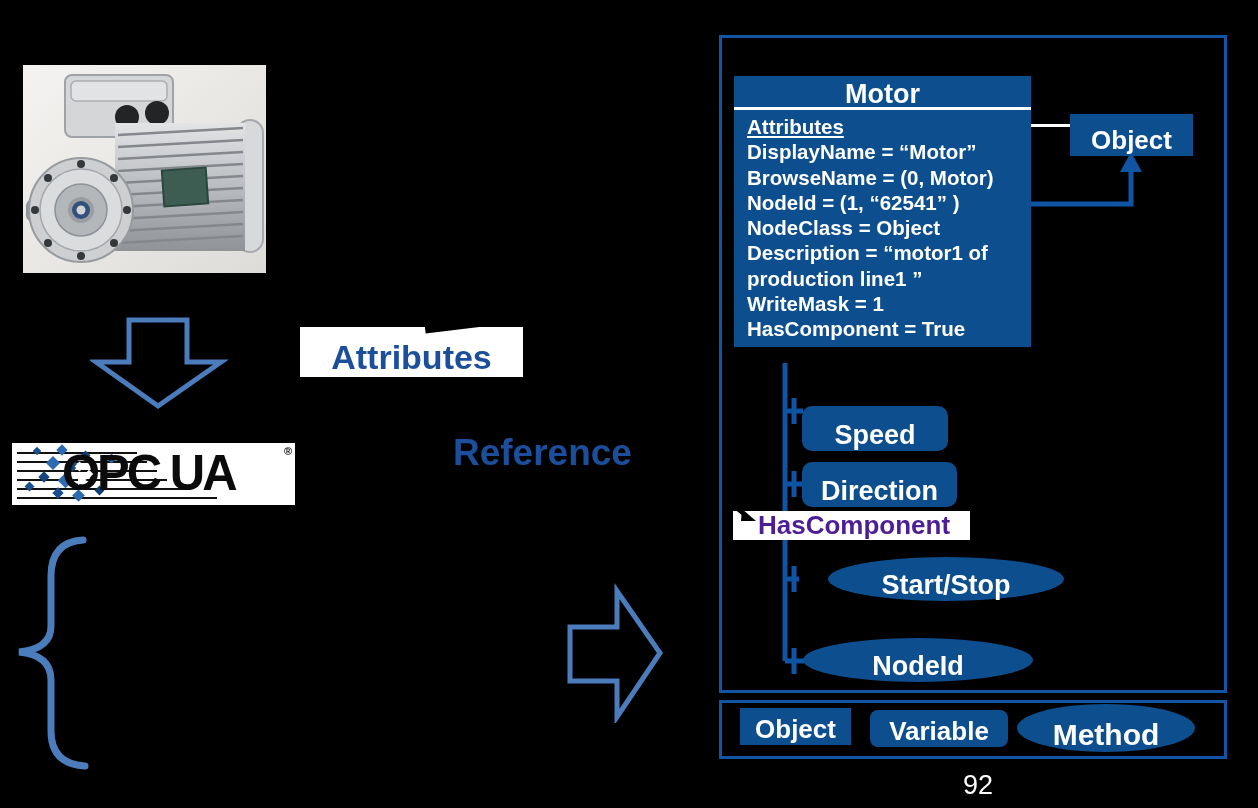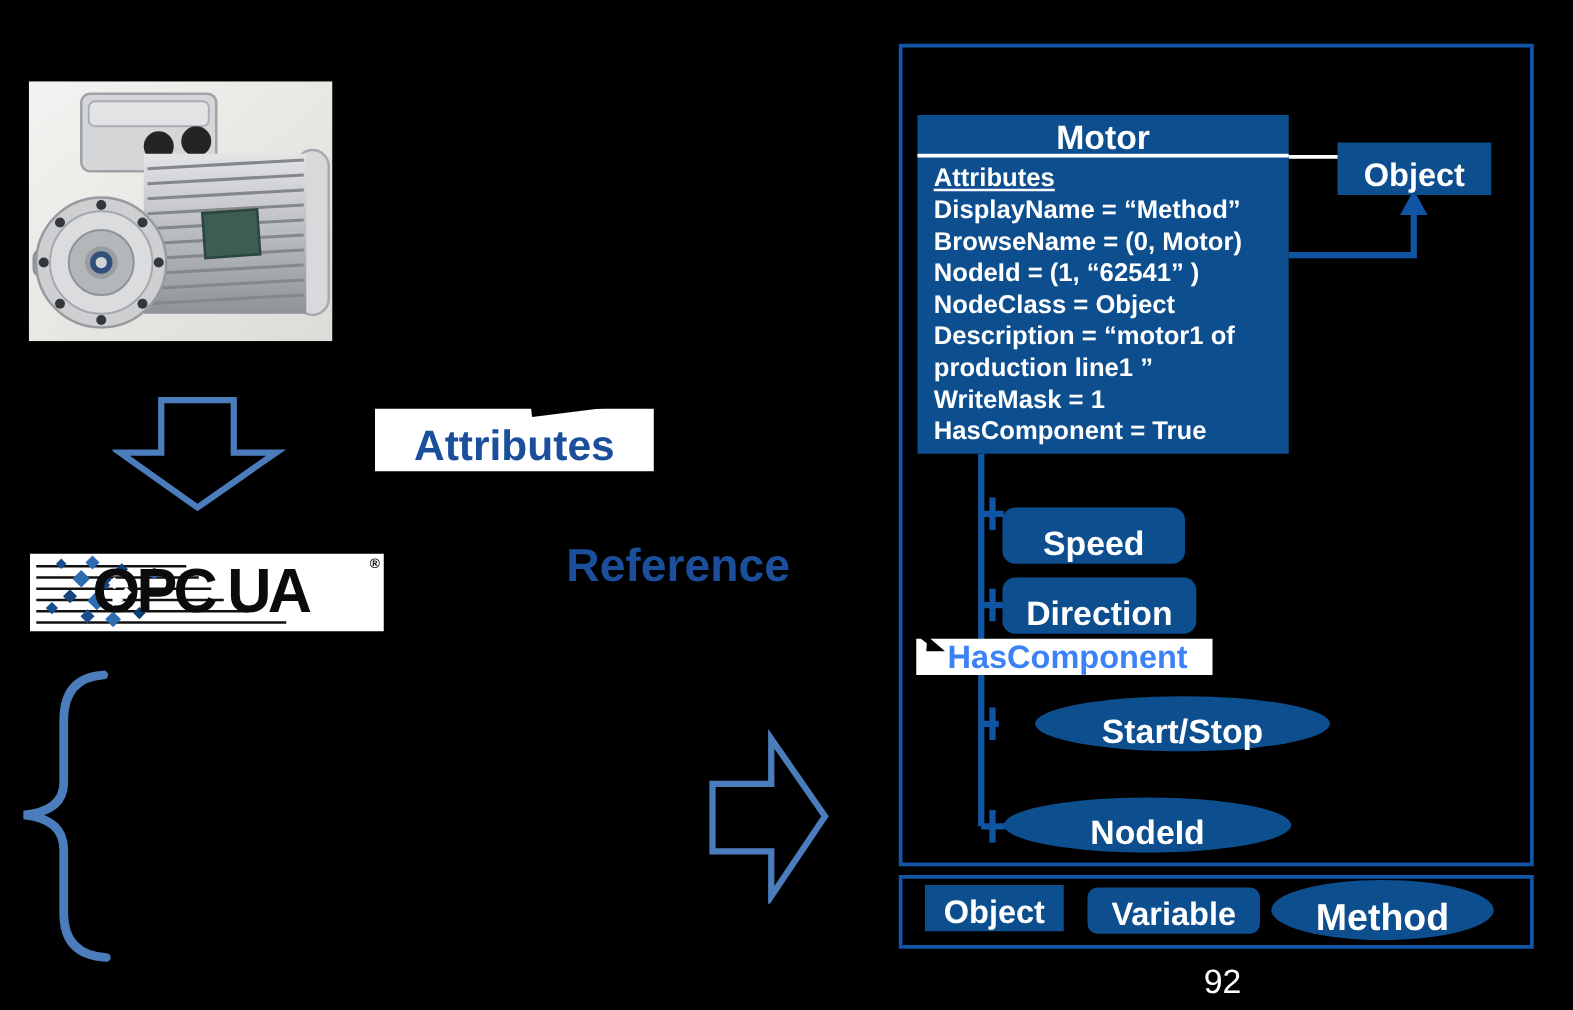--- a/index.html
+++ b/index.html
@@ -168,7 +168,7 @@
     </svg>
   </div>
 
-  <div class="abs node" style="left:734px;top:92px;width:297px;height:271px;">
+  <div class="abs node" style="left:734px;top:76px;width:297px;height:271px;">
     <div class="motor-title">Motor</div>
     <div class="motor-attrs">
       <div class="attr-head">Attributes</div>

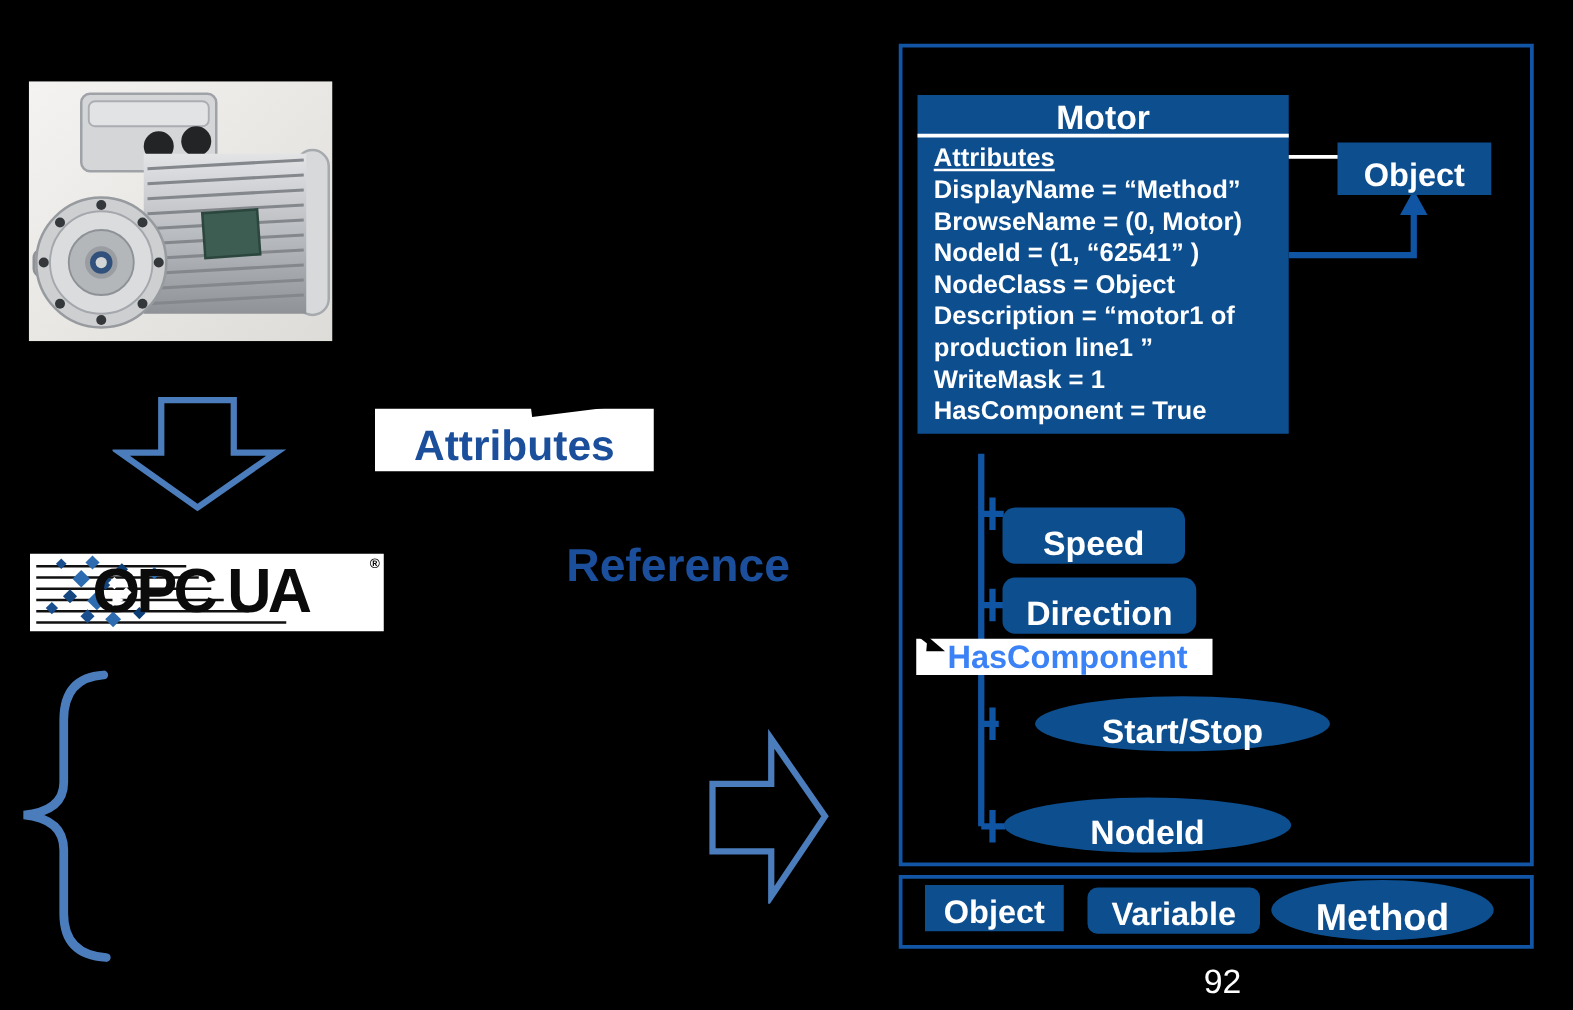--- a/index.html
+++ b/index.html
@@ -172,7 +172,7 @@
     <div class="motor-title">Motor</div>
     <div class="motor-attrs">
       <div class="attr-head">Attributes</div>
-      <div>DisplayName =  “Method”</div>
+      <div>DisplayName =  “Motor”</div>
       <div>BrowseName = (0, Motor)</div>
       <div>NodeId = (1, “62541” )</div>
       <div>NodeClass = Object</div>

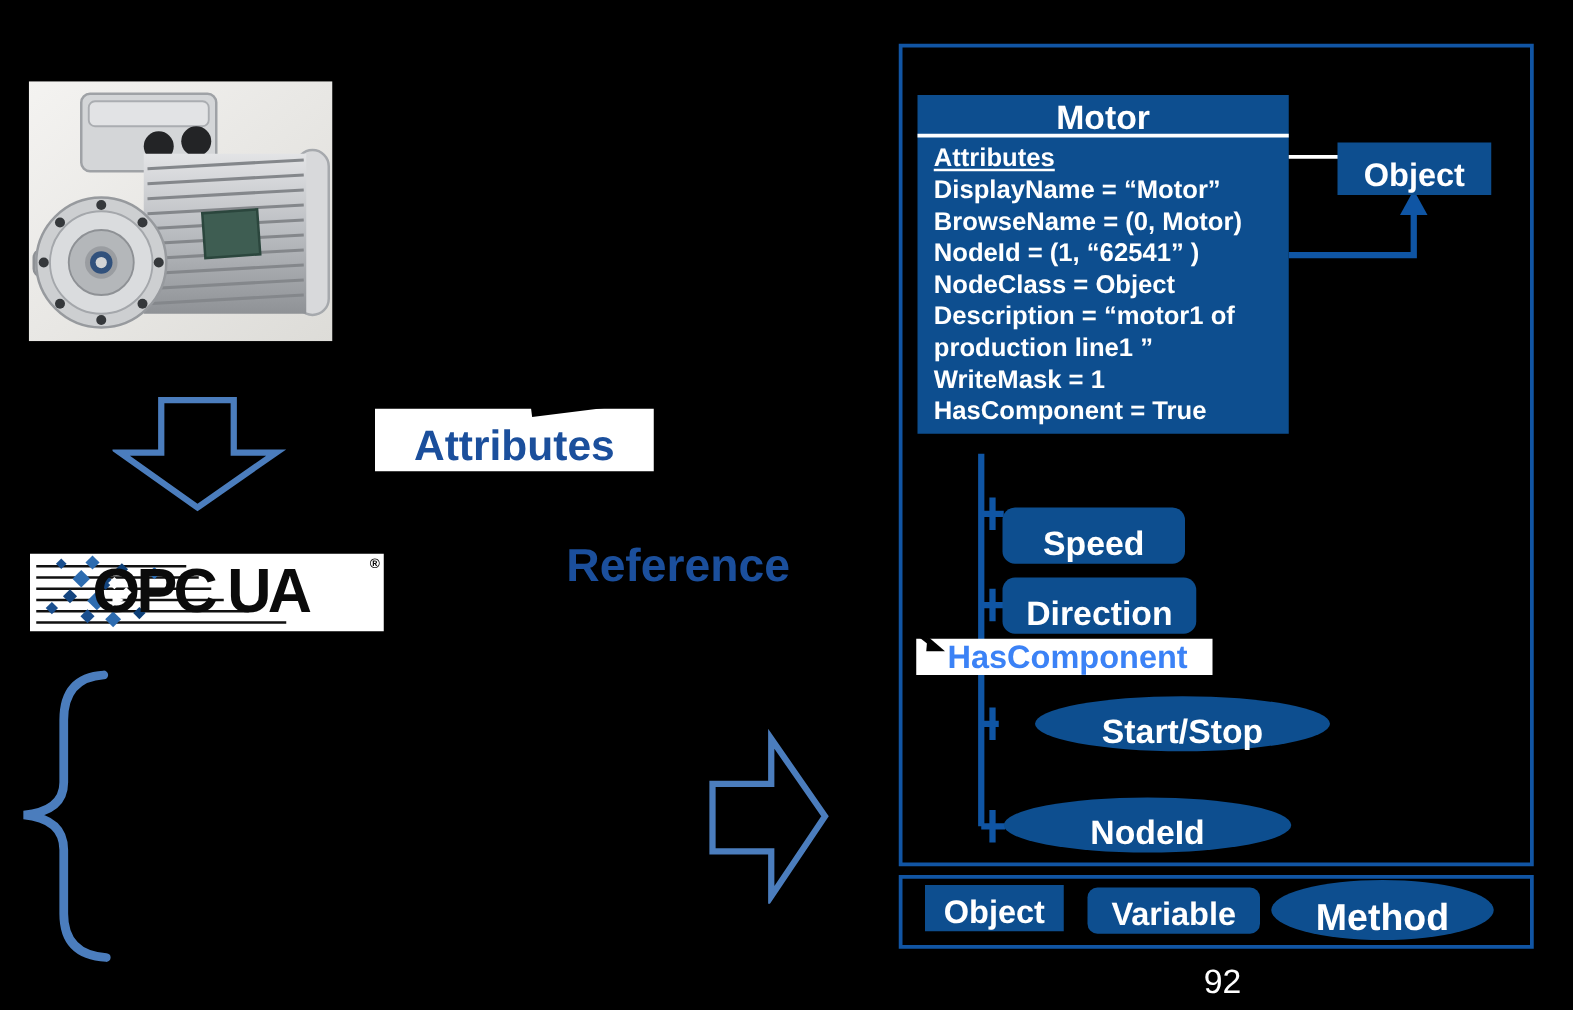--- a/index.html
+++ b/index.html
@@ -102,7 +102,7 @@
   </div>
   <div class="abs" style="left:425px;top:322px;width:58px;height:8px;background:#000;transform:rotate(-7deg);"></div>
 
-  <div class="abs white-box" style="left:24px;top:443px;width:283px;height:62px;">
+  <div class="abs white-box" style="left:12px;top:443px;width:283px;height:62px;">
     <div class="logo-line" style="top:9px;"></div>
     <div class="logo-line" style="top:18px;width:130px;"></div>
     <div class="logo-line" style="top:27px;width:140px;"></div>

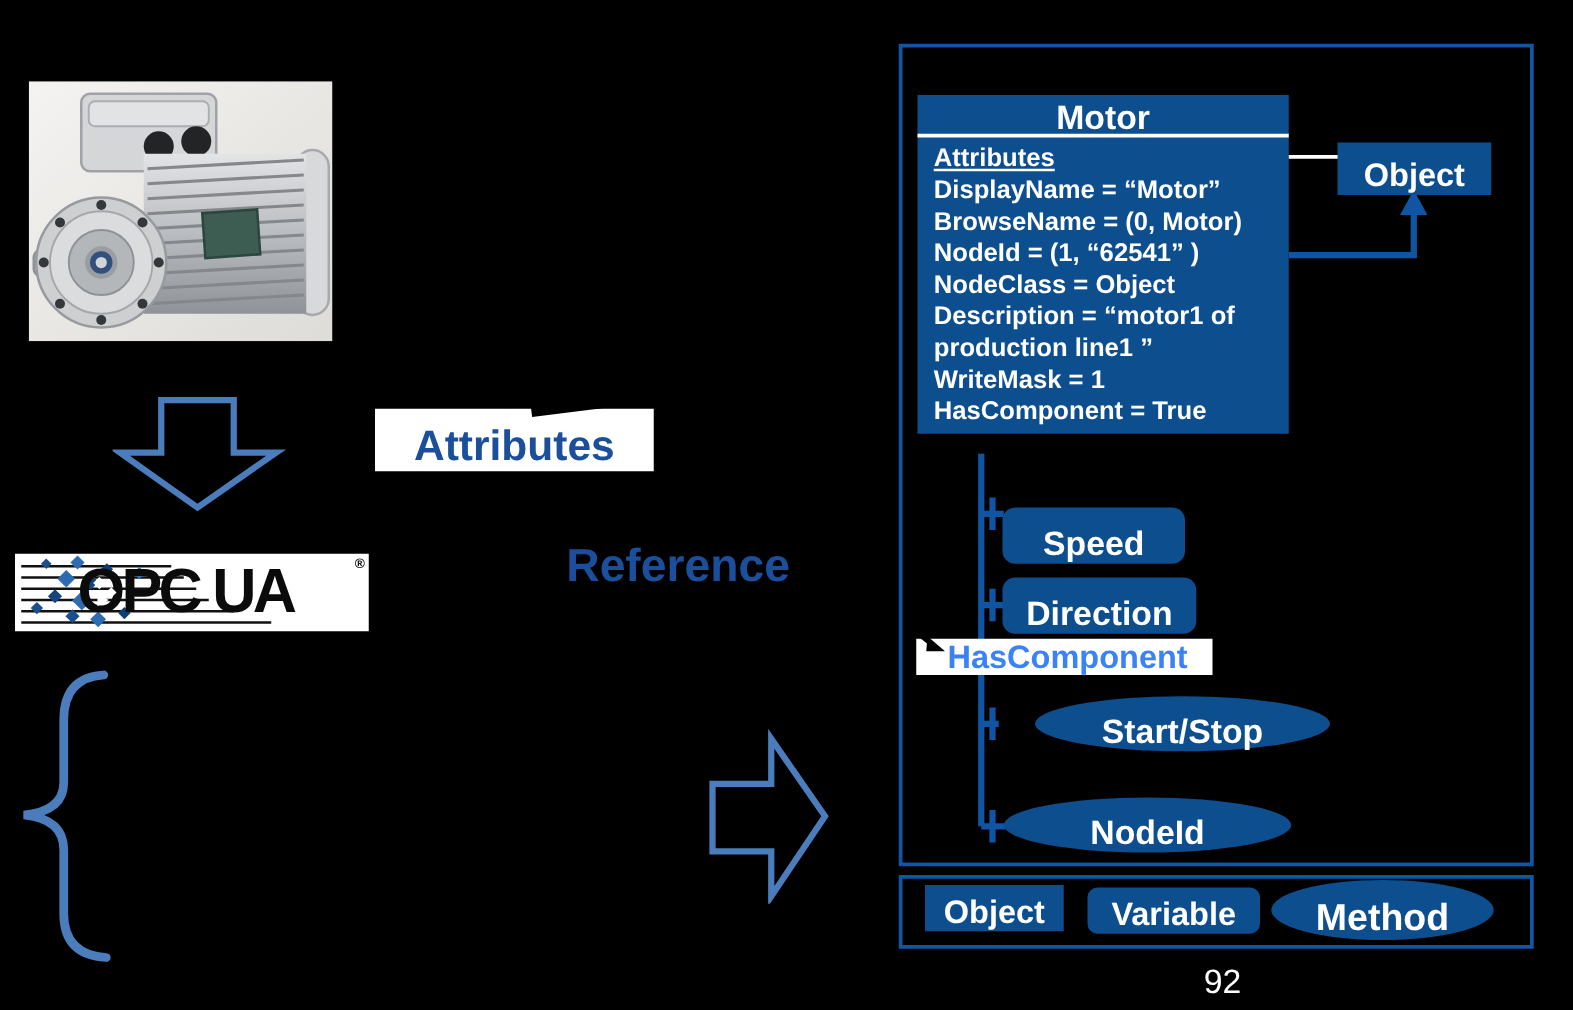--- a/index.html
+++ b/index.html
@@ -197,7 +197,7 @@
   </div>
 
   <div class="abs white-box" style="left:733px;top:511px;width:237px;height:29px;">
-    <span style="display:block;padding-left:25px;font-size:26px;font-weight:bold;color:#3b82f6;line-height:28px;">HasComponent</span>
+    <span style="display:block;padding-left:25px;font-size:26px;font-weight:bold;color:#4c1d95;line-height:28px;">HasComponent</span>
   </div>
   <div class="abs" style="left:729px;top:501px;width:36px;height:28px;">
     <svg width="36" height="28" viewBox="0 0 36 28">

